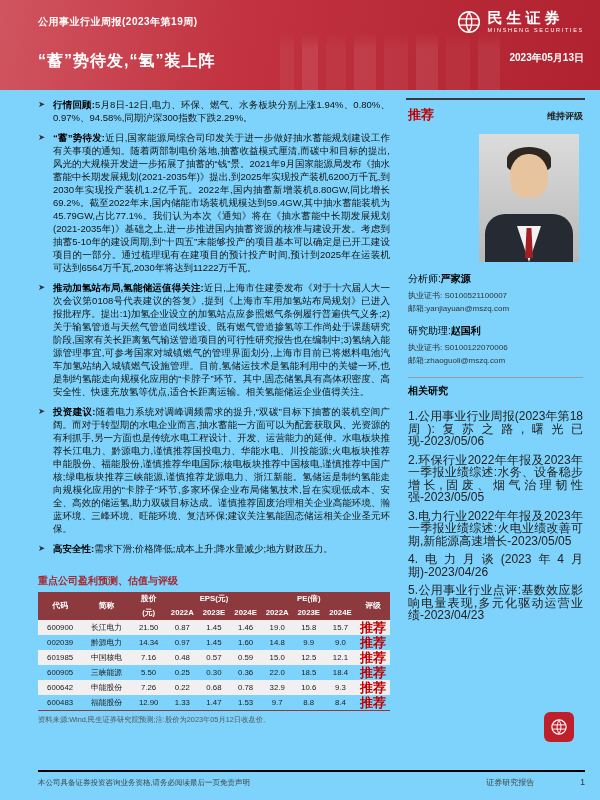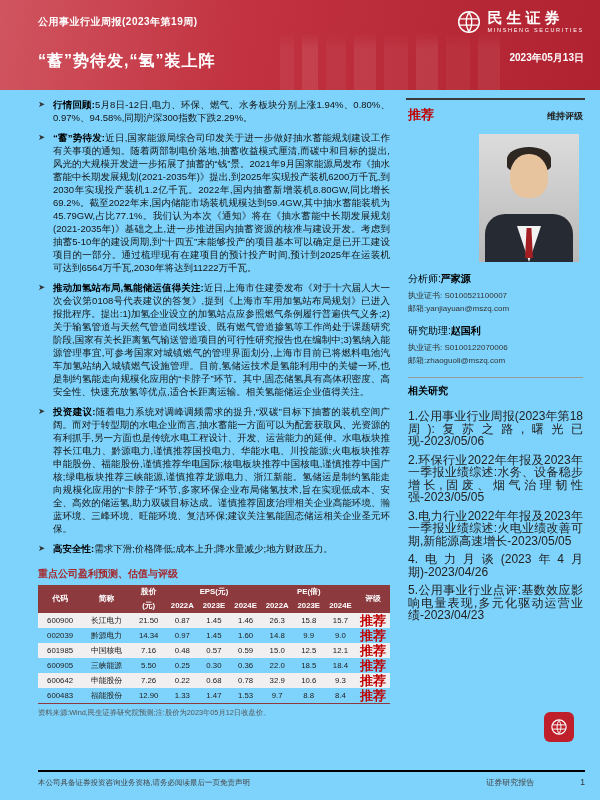--- a/index.html
+++ b/index.html
@@ -45,7 +45,7 @@
   .marker { flex:0 0 10px; font-size:8.5px; line-height:13px; color:#333; }
   .lead { font-weight:bold; color:#000; }
 
-  .tbl-title { margin:12px 0 4px 0; font-size:10px; font-weight:bold; color:#a5282d; }
+  .tbl-title { margin:19px 0 4px 0; font-size:10px; font-weight:bold; color:#a5282d; }
   table.key { width:100%; border-collapse:collapse; font-size:7.8px; border-bottom:1px solid #8d3a3f; }
   table.key thead th { background:#8d3a3f; color:#fff; font-weight:bold; padding:2px 1px; text-align:center; line-height:10px; }
   table.key tbody td { padding:2.5px 1px; text-align:center; color:#222; line-height:10px; }

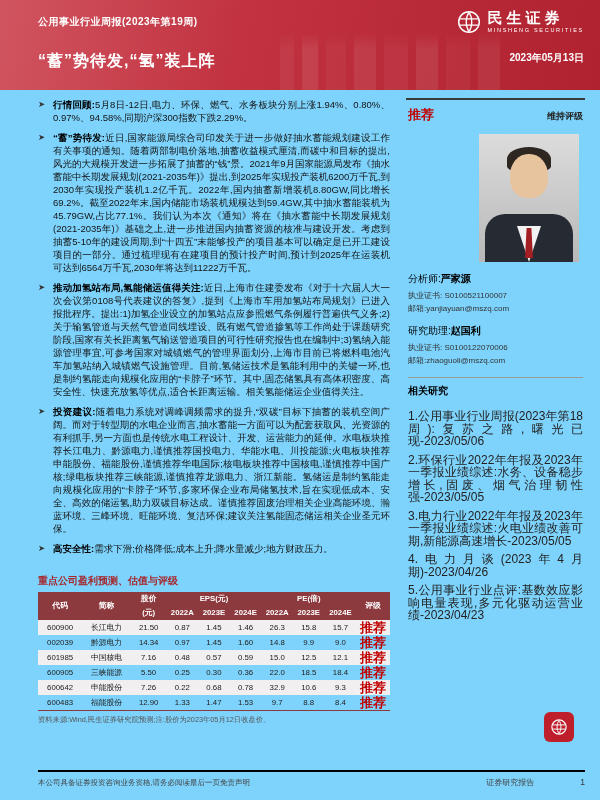--- a/index.html
+++ b/index.html
@@ -170,7 +170,7 @@
               <td>0.87</td>
               <td>1.45</td>
               <td>1.46</td>
-              <td>26.3</td>
+              <td>19.0</td>
               <td>15.8</td>
               <td>15.7</td>
               <td class="rating">推荐</td>

